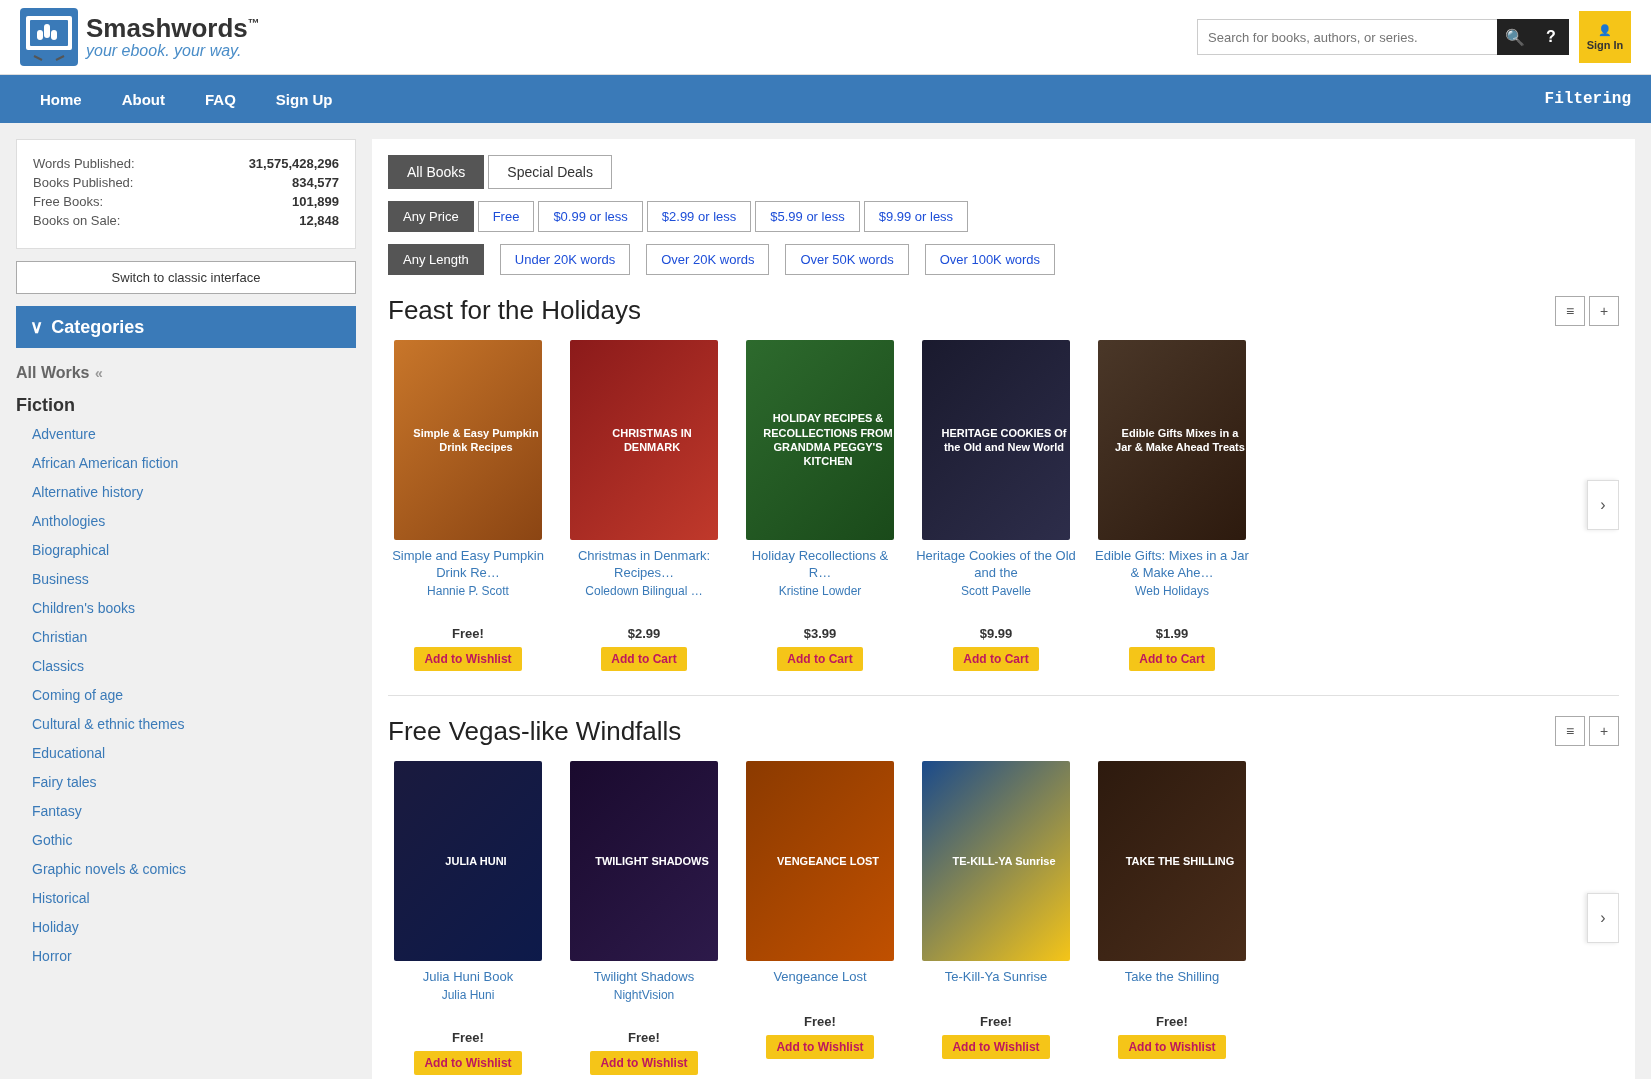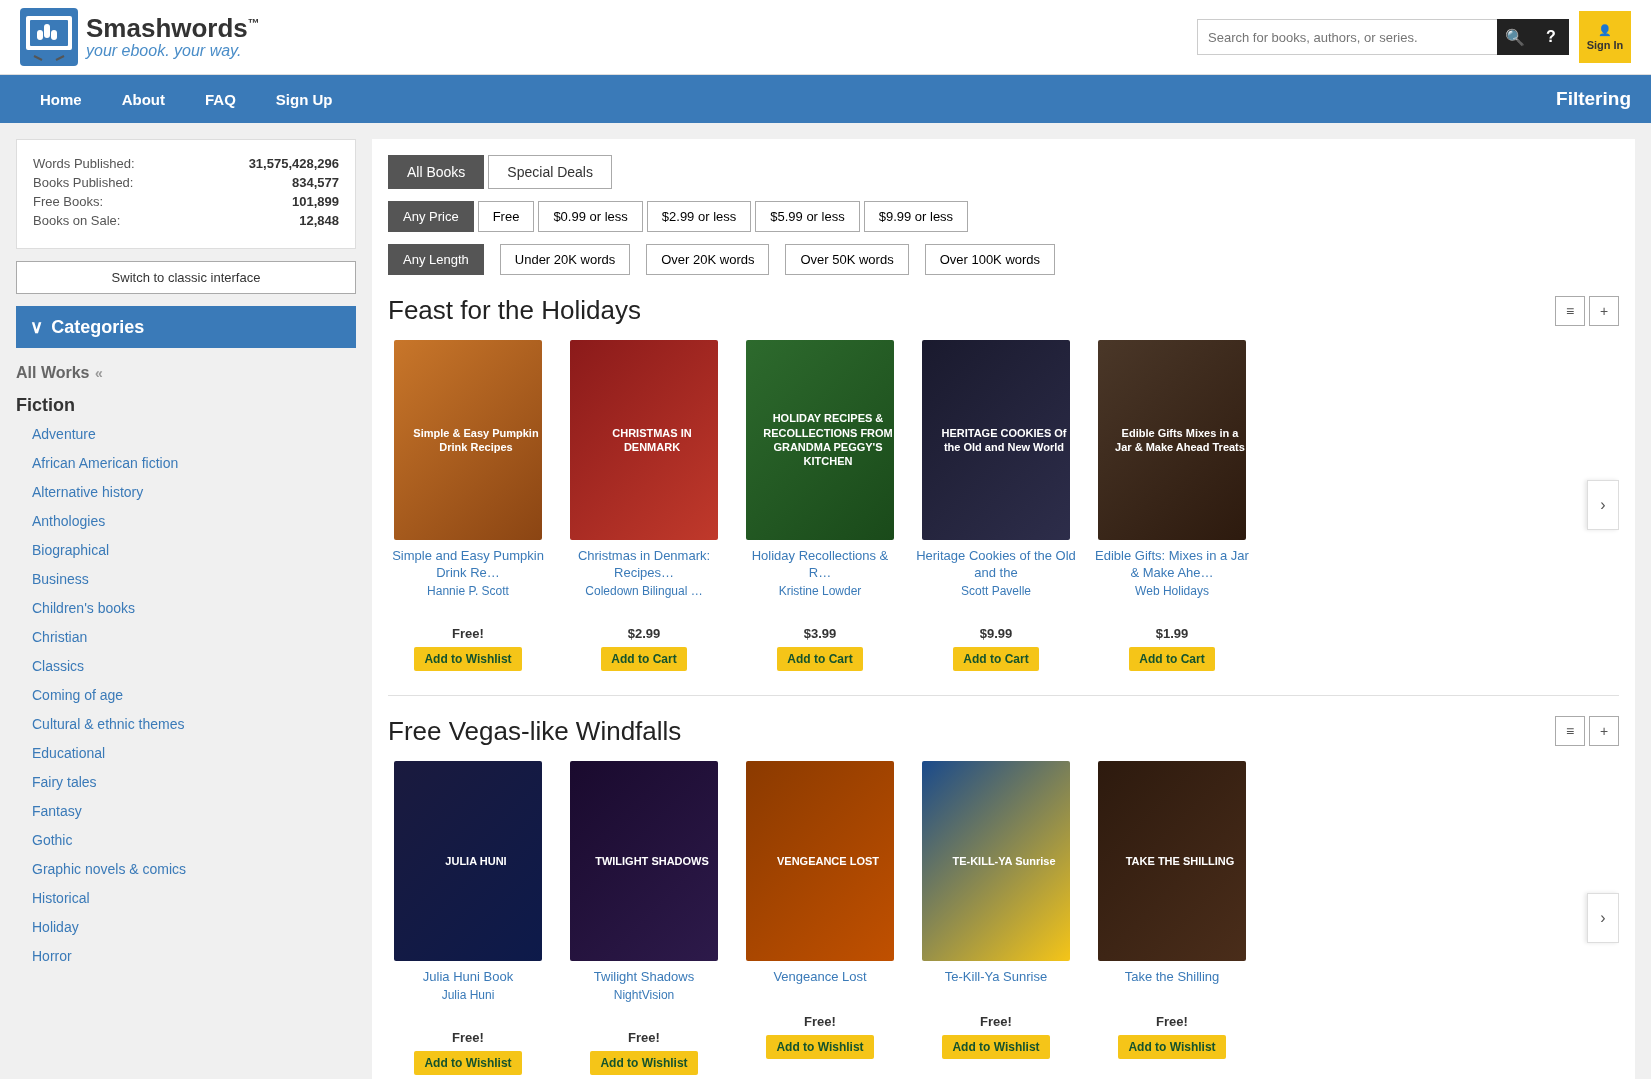--- a/index.html
+++ b/index.html
@@ -120,9 +120,10 @@
     #nav-filtering {
       margin-left: auto;
       color: white;
-      font-size: 19px;
-      font-weight: bold;
-      cursor: pointer;
+      font-size: 16px;
+      font-weight: bold;
+      cursor: pointer;
+      font-family: Liberation Mono, monospace;
     }
 
     

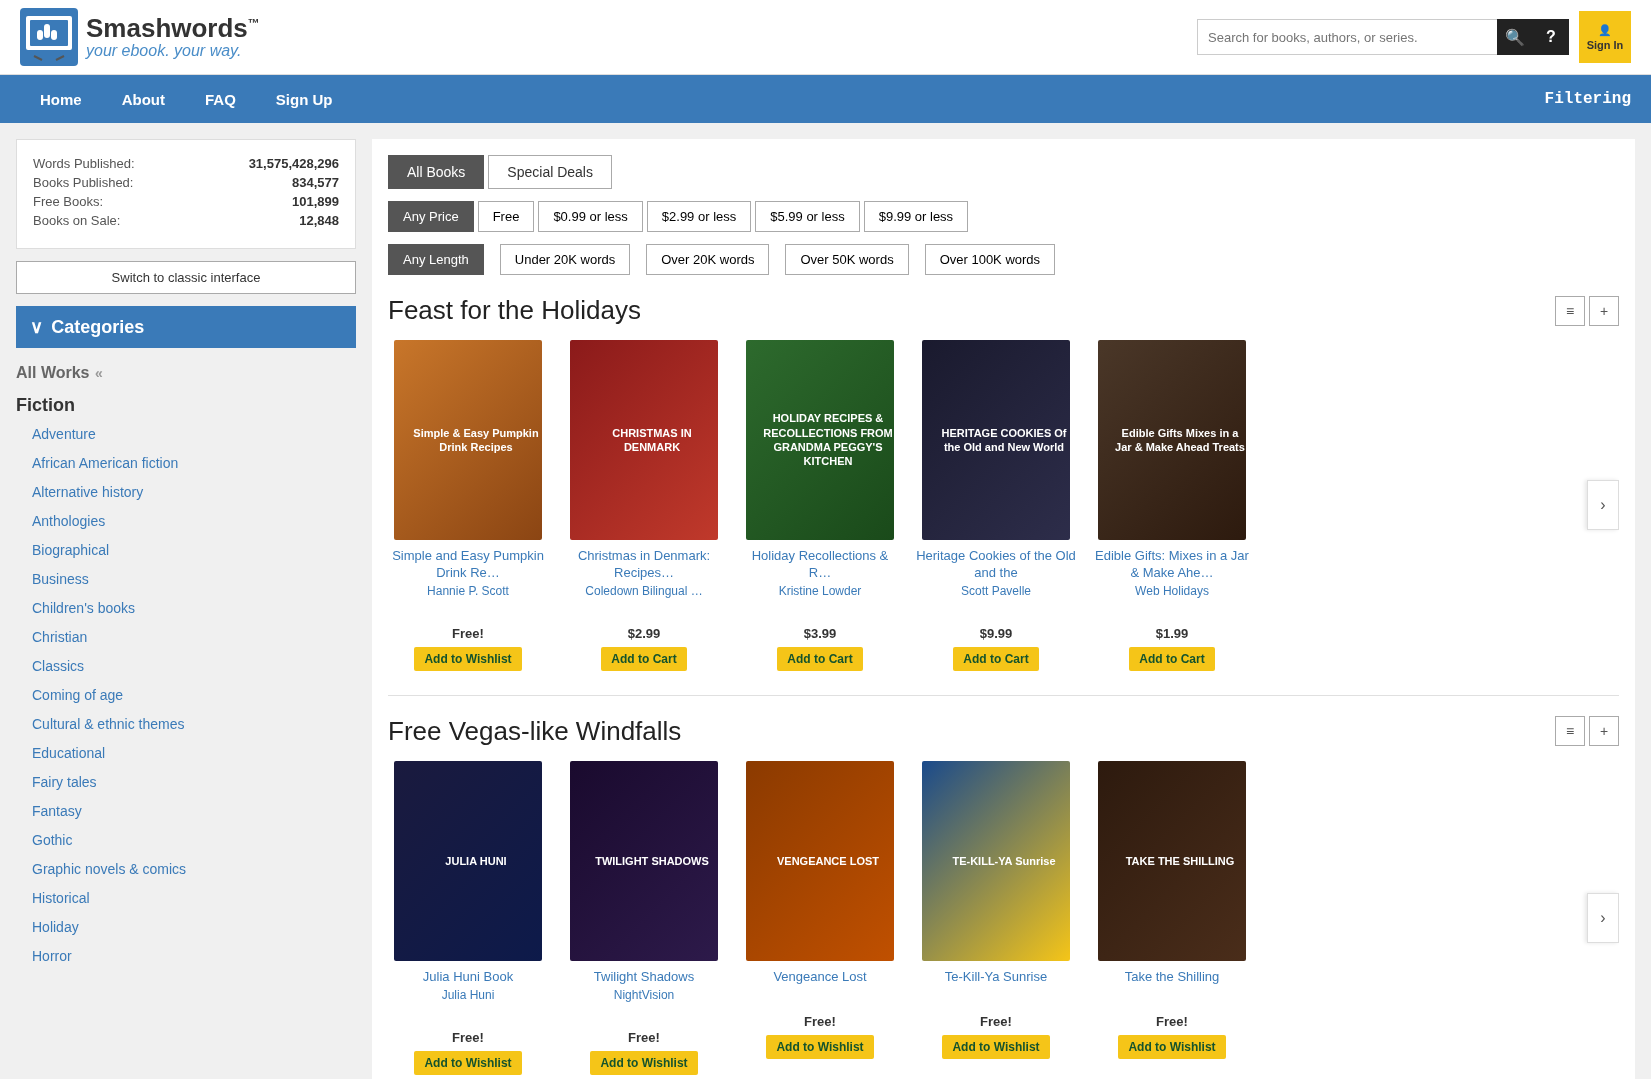--- a/index.html
+++ b/index.html
@@ -241,7 +241,7 @@
       cursor: pointer;
       font-size: 13px;
       background: white;
-      color: #000000;
+      color: #1d4ed8;
     }
     .filter-btn.active {
       background: #555;

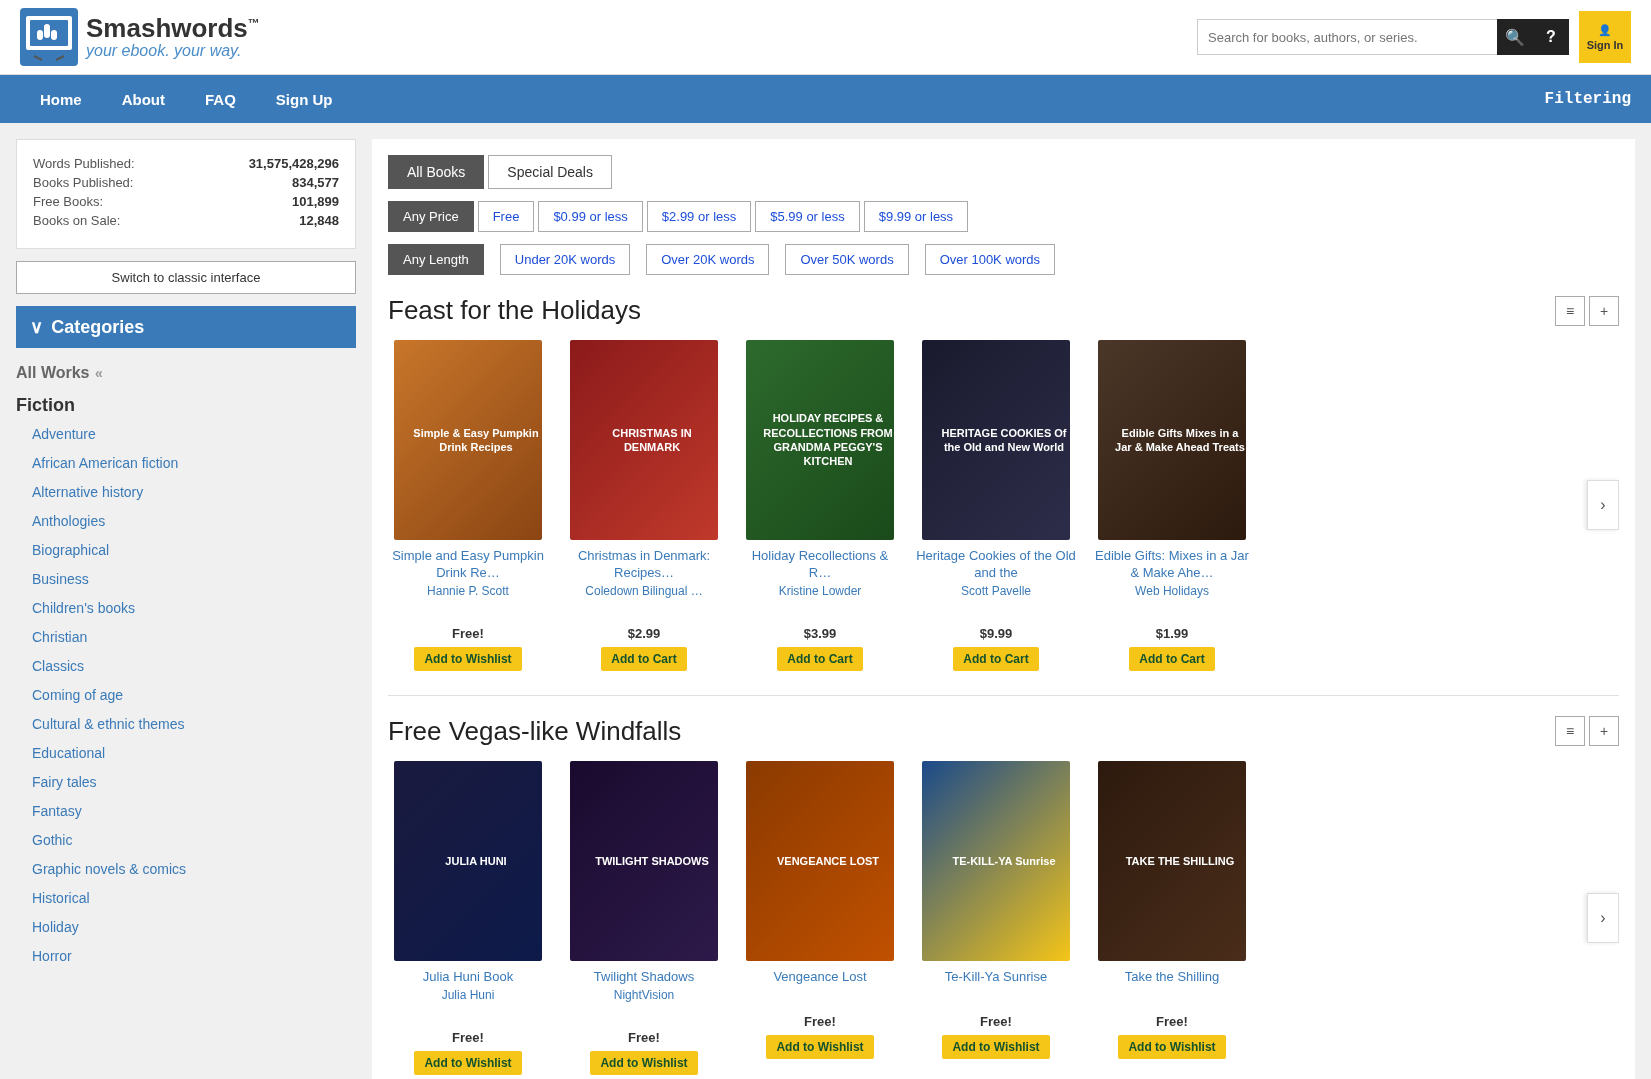--- a/index.html
+++ b/index.html
@@ -338,7 +338,7 @@
       cursor: pointer;
       font-size: 12px;
       font-weight: bold;
-      color: #14532d;
+      color: #be185d;
       border-radius: 2px;
     }
 

